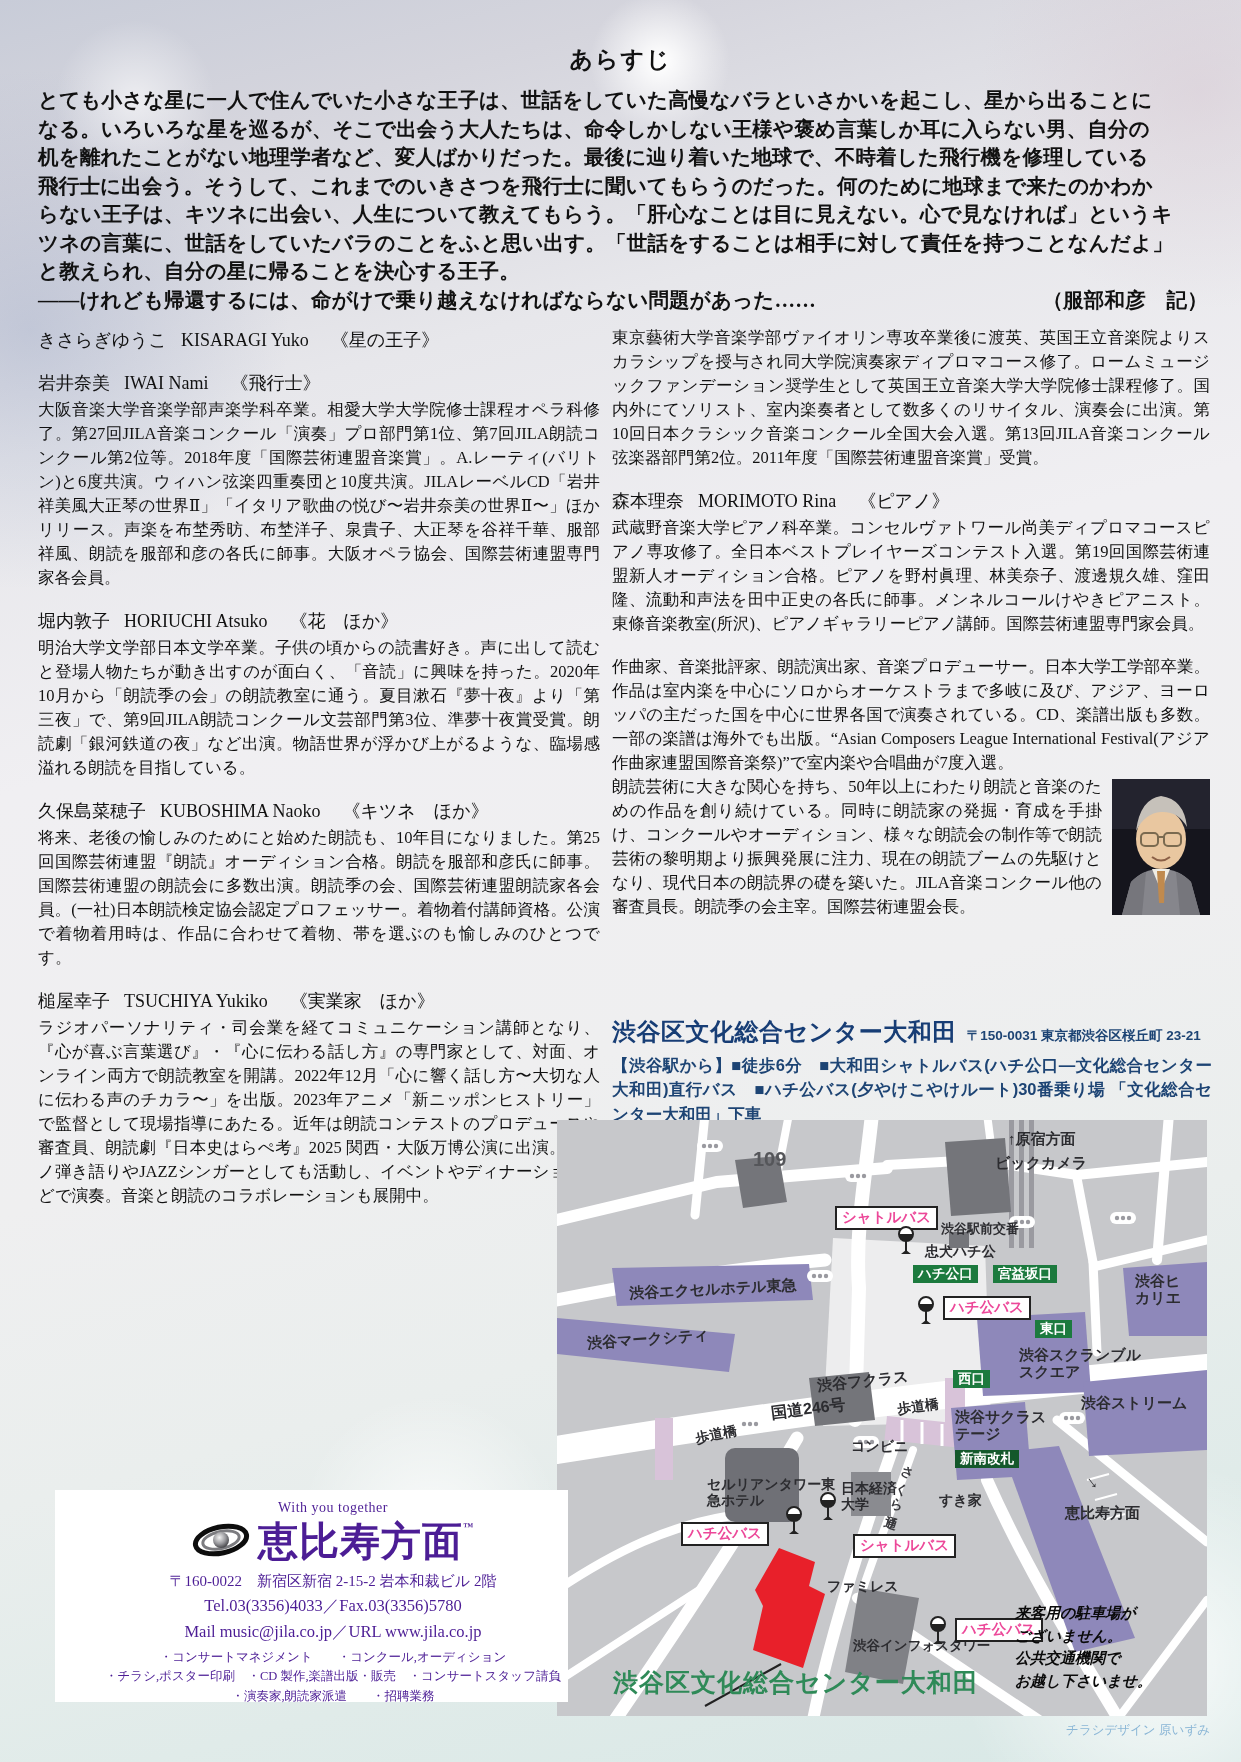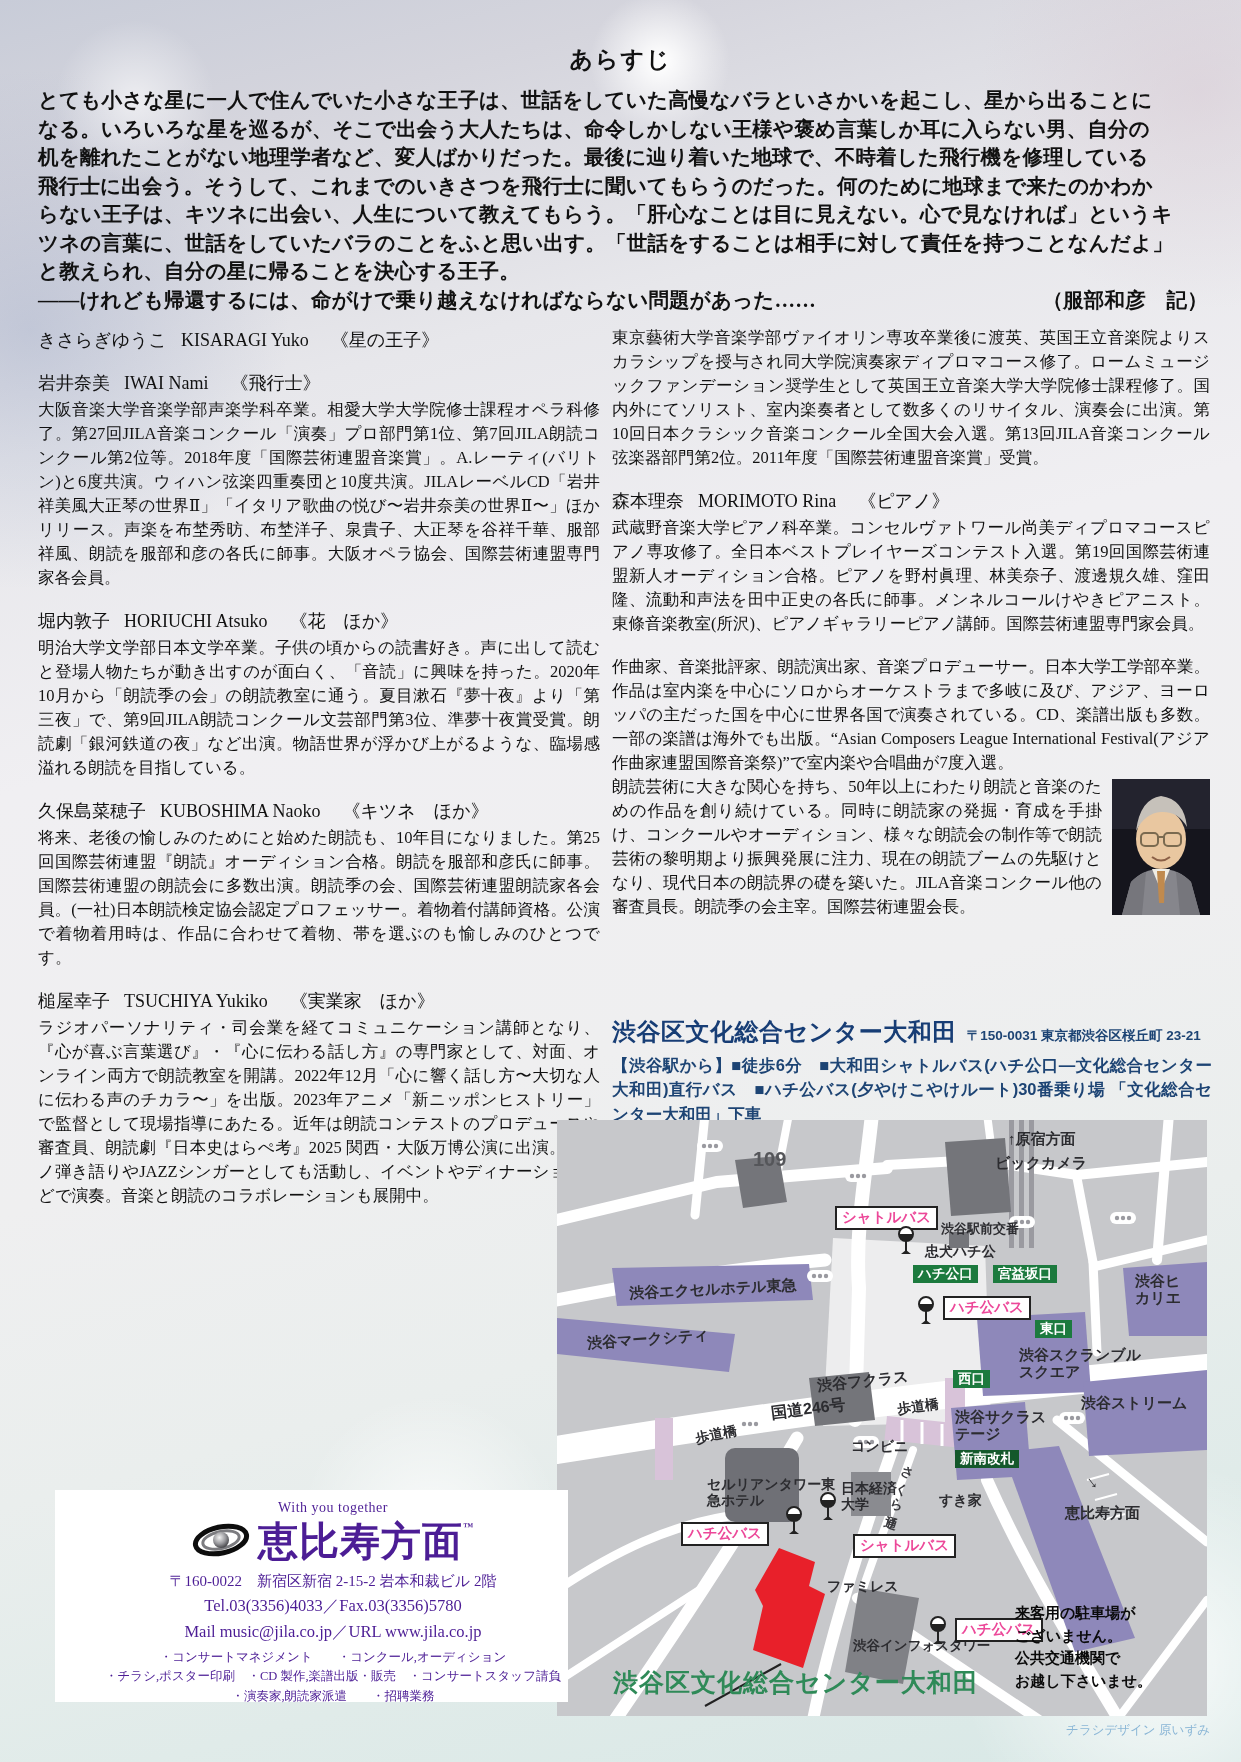--- a/index.html
+++ b/index.html
@@ -53,7 +53,7 @@
   .busstop{position:absolute;width:18px;height:30px;}
   .parking{position:absolute;left:458px;top:482px;width:185px;
     font-family:"Liberation Sans","DejaVu Sans",sans-serif;font-weight:bold;
-    font-size:15px;line-height:1.5;color:#0a0a0a;}
+    font-size:15px;line-height:1.5;color:#0a0a0a;font-style:italic;}
   .map-venue{position:absolute;left:56px;top:546px;font-family:"Liberation Sans","DejaVu Sans",sans-serif;
     font-weight:bold;font-size:25px;letter-spacing:1px;color:#2f8a58;white-space:nowrap;}
   .vert{writing-mode:vertical-rl;transform:rotate(18deg);letter-spacing:2px;font-size:13px;color:#3a3a3e;}

